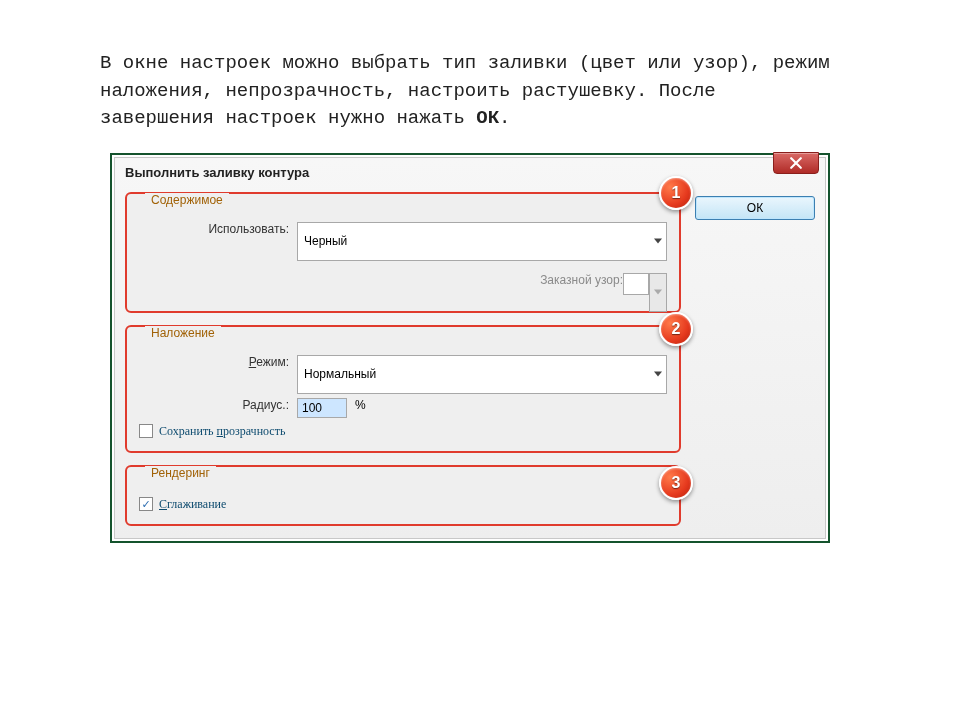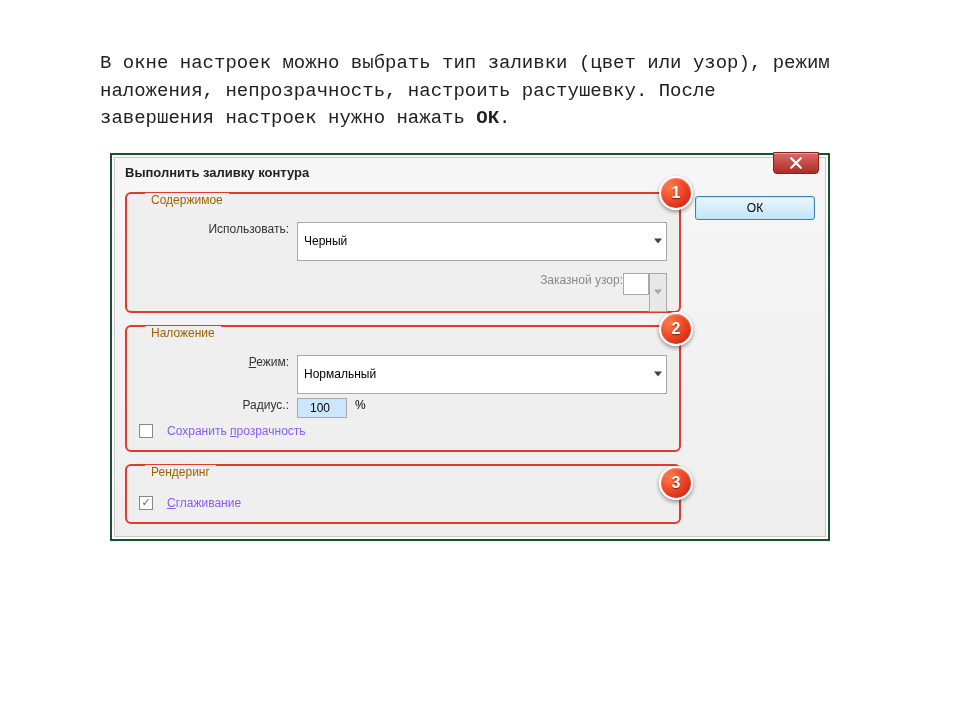--- a/index.html
+++ b/index.html
@@ -157,7 +157,7 @@
   .dislabel { color:#8a8a8a; }
   .input {
     width: 50px; height: 20px; border:1px solid #a8a8a8; background:#fff;
-    padding: 0 12px; display:flex; align-items:center;
+    padding: 0 4px; display:flex; align-items:center;
   }
   .input.sel { background:#cde6ff; }
   .check {

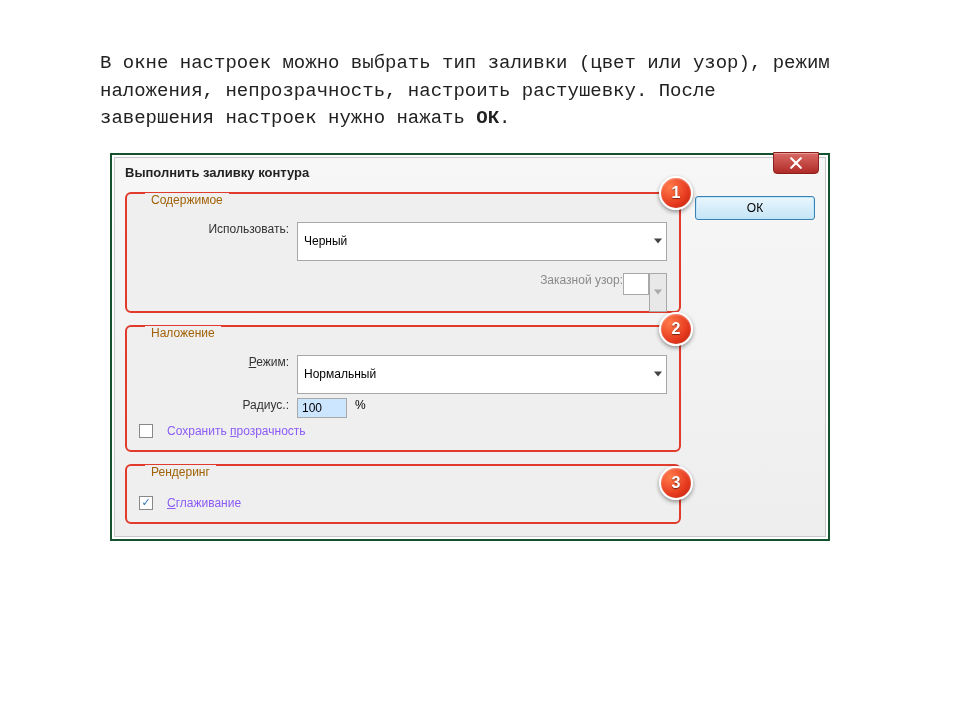--- a/index.html
+++ b/index.html
@@ -161,8 +161,9 @@
   }
   .input.sel { background:#cde6ff; }
   .check {
-    display:flex; align-items:center; gap:14px; margin-top:6px;
-    color:#8b5cf6;
+    display:flex; align-items:center; gap:6px; margin-top:6px;
+    color:#0c4a6e;
+    font-family:Liberation Serif, serif;
   }
   .chk {
     width:14px; height:14px; border:1px solid #888; background:#fff;

